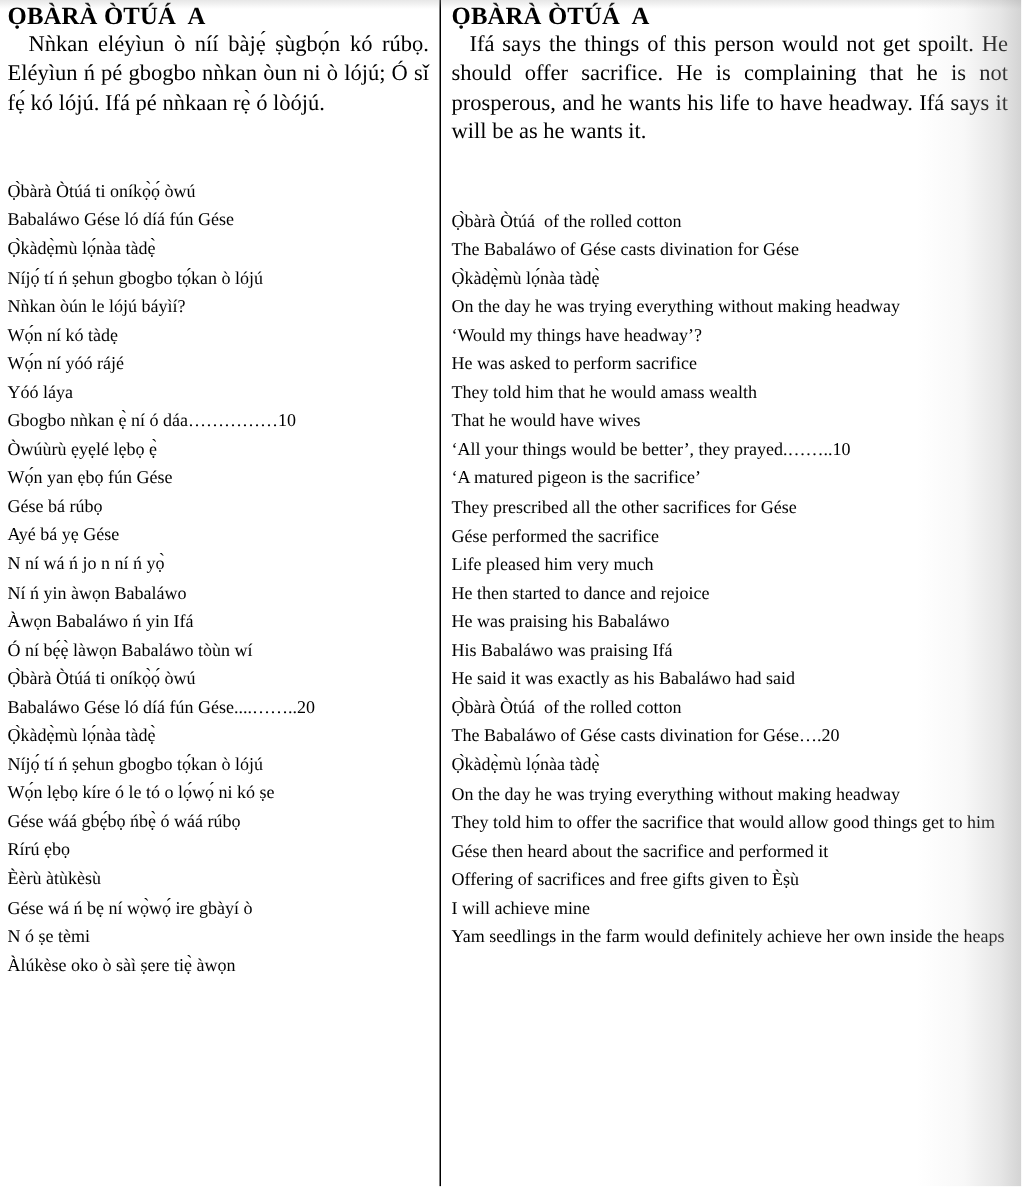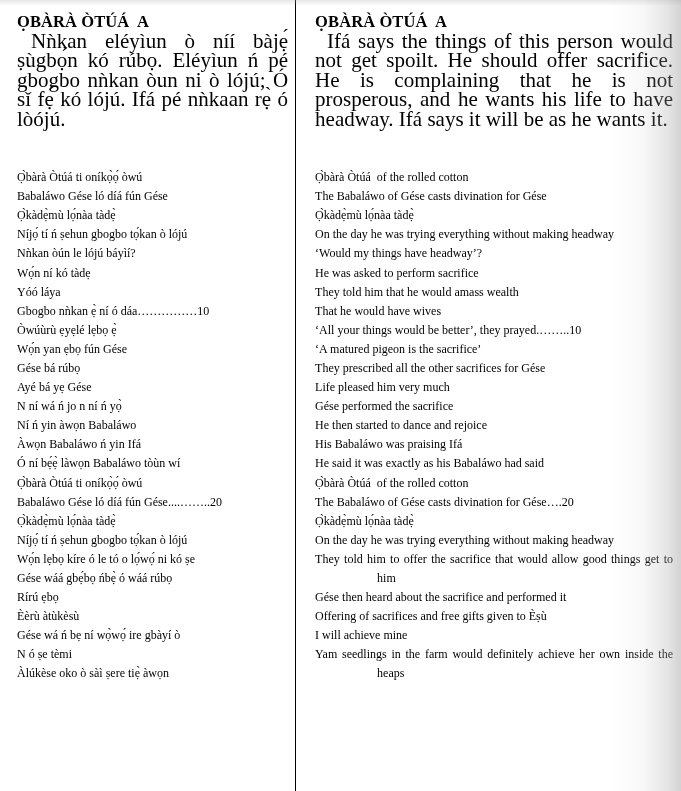--- a/index.html
+++ b/index.html
@@ -47,8 +47,7 @@
   }
   .column {
     box-sizing: border-box;
-    padding-top: 12px;
-    margin-left: 12px;
+    padding-top: 1px;
   }
   #col-left {
     width: 293px;

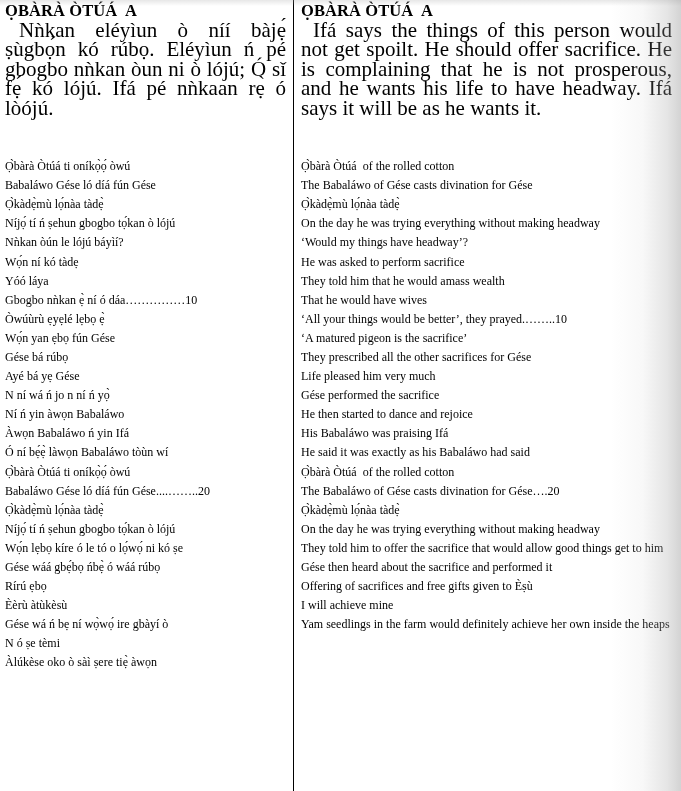--- a/index.html
+++ b/index.html
@@ -73,7 +73,7 @@
     white-space: pre;
   }
   .intro {
-    font-size: 21px;
+    font-size: 15px;
     line-height: 19.4px;
     margin: 0;
     text-align: justify;

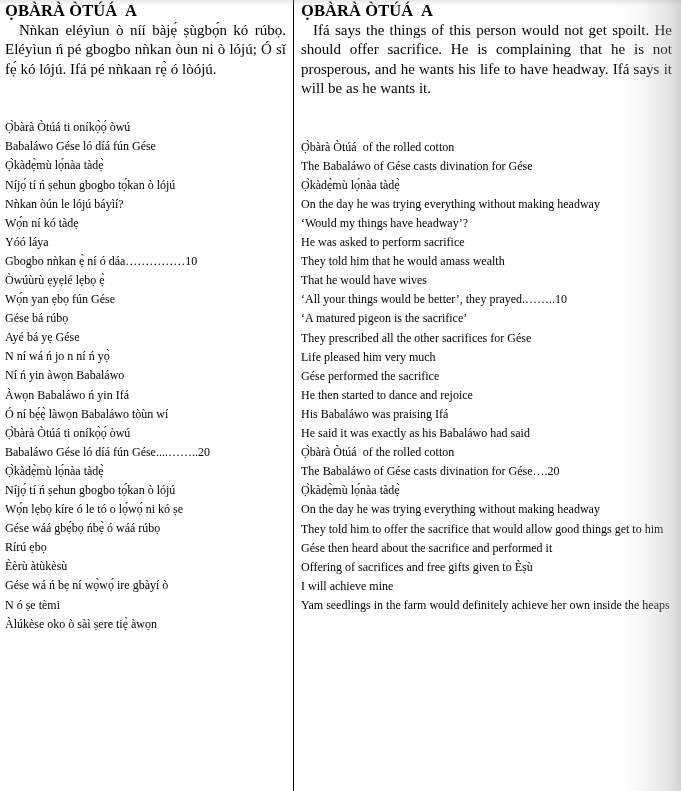--- a/index.html
+++ b/index.html
@@ -126,6 +126,7 @@
           <p class="vline">Níjọ́ tí ń ṣehun gbogbo tọ́kan ò lójú</p>
           <p class="vline">Nǹkan òún le lójú báyìí?</p>
           <p class="vline">Wọ́n ní kó tàdẹ</p>
+          <p class="vline">Wọ́n ní yóó rájé</p>
           <p class="vline">Yóó láya</p>
           <p class="vline">Gbogbo nǹkan ẹ̀ ní ó dáa……………10</p>
           <p class="vline">Òwúùrù ẹyẹlé lẹbọ ẹ̀</p>

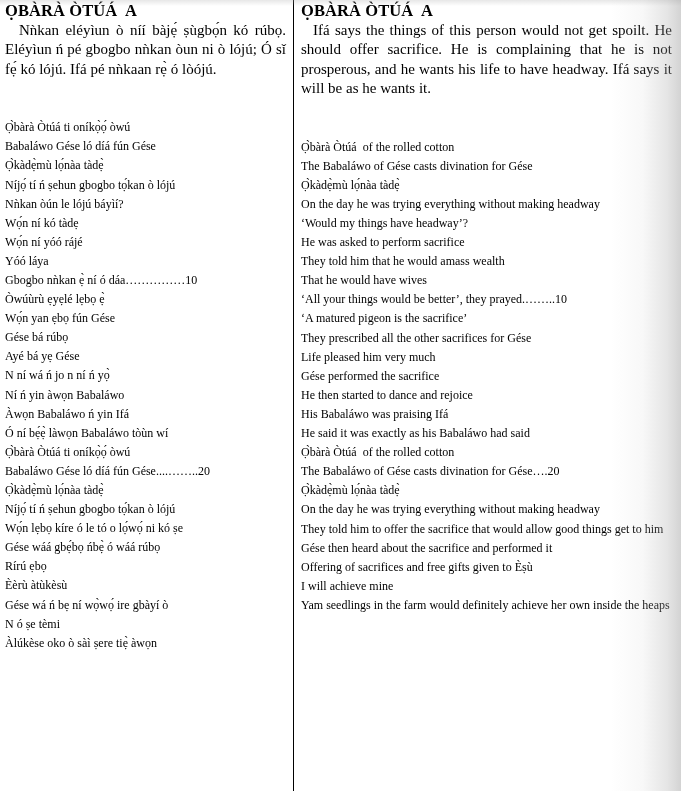--- a/index.html
+++ b/index.html
@@ -169,8 +169,8 @@
           <p class="vline nowrap">‘All your things would be better’, they prayed.……..10</p>
           <p class="vline nowrap">‘A matured pigeon is the sacrifice’</p>
           <p class="vline nowrap">They prescribed all the other sacrifices for Gése</p>
+          <p class="vline nowrap">Gése performed the sacrifice</p>
           <p class="vline nowrap">Life pleased him very much</p>
-          <p class="vline nowrap">Gése performed the sacrifice</p>
           <p class="vline nowrap">He then started to dance and rejoice</p>
           <p class="vline nowrap">His Babaláwo was praising Ifá</p>
           <p class="vline nowrap">He said it was exactly as his Babaláwo had said</p>

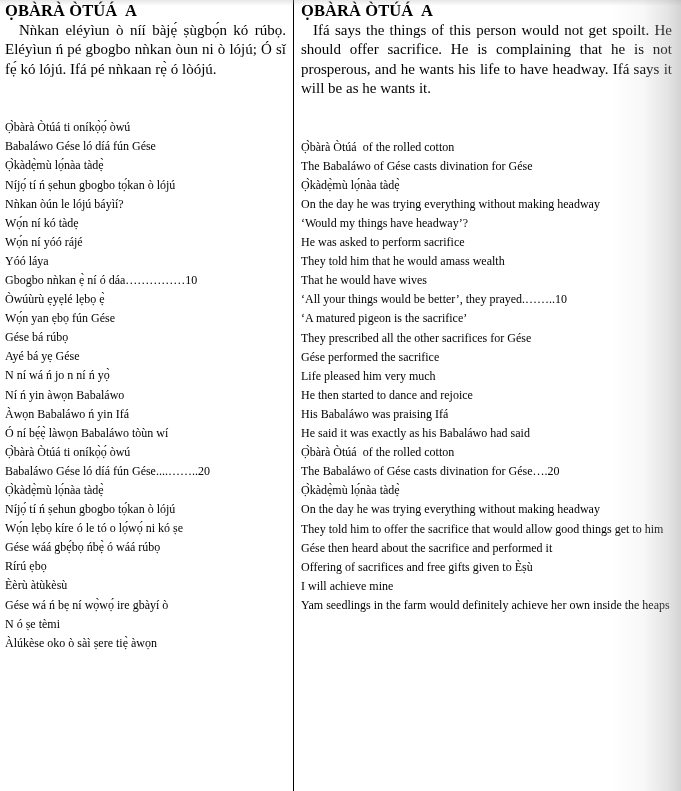--- a/index.html
+++ b/index.html
@@ -172,6 +172,7 @@
           <p class="vline nowrap">Gése performed the sacrifice</p>
           <p class="vline nowrap">Life pleased him very much</p>
           <p class="vline nowrap">He then started to dance and rejoice</p>
+          <p class="vline nowrap">He was praising his Babaláwo</p>
           <p class="vline nowrap">His Babaláwo was praising Ifá</p>
           <p class="vline nowrap">He said it was exactly as his Babaláwo had said</p>
           <p class="vline nowrap">Ọ̀bàrà Òtúá  of the rolled cotton</p>

